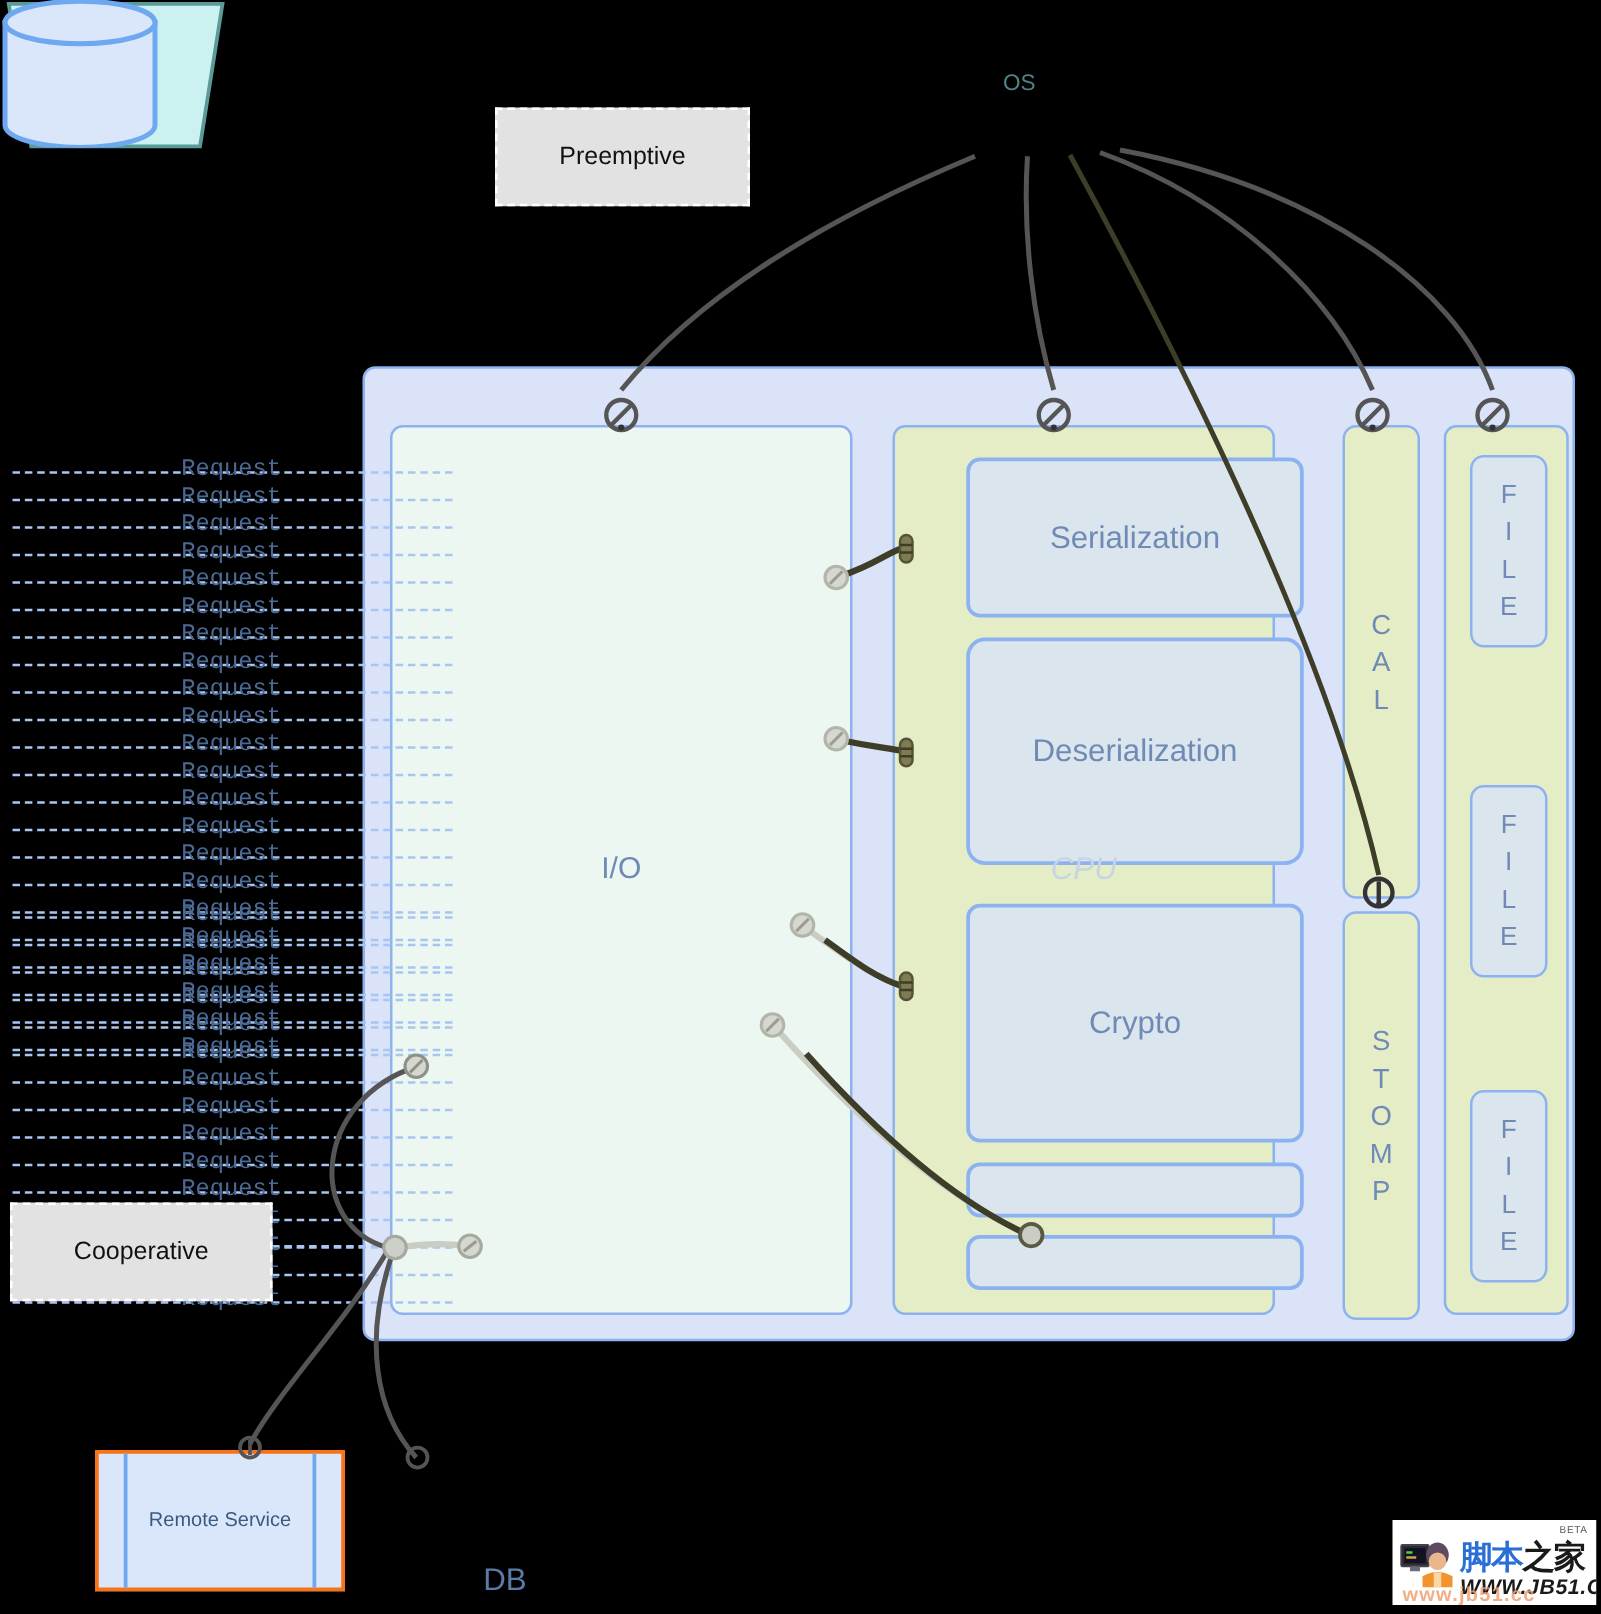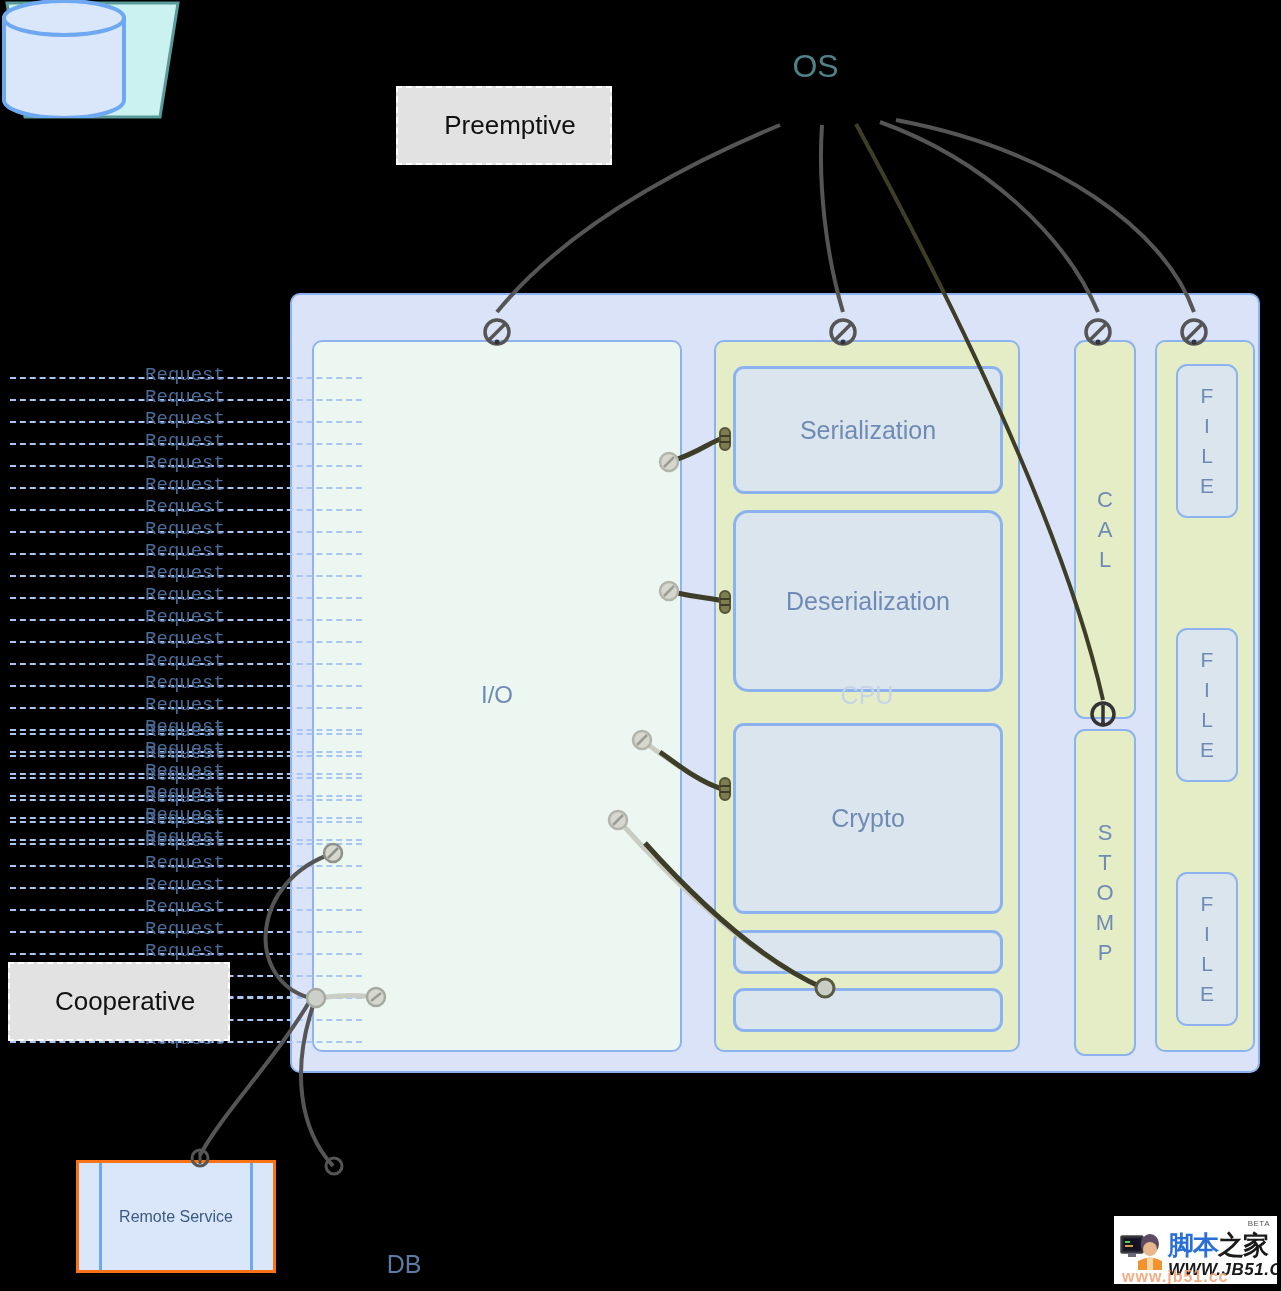--- a/index.html
+++ b/index.html
@@ -70,7 +70,7 @@
   #os-node{left:723px;top:5px;width:185px;height:120px;z-index:30;}
   #os-node svg{position:absolute;left:0;top:0;}
   #os-label{position:absolute;left:723px;top:48px;width:185px;height:36px;
-      z-index:31;color:#4e8287;font-size:32px;}
+      z-index:31;color:#4e8287;font-size:18px;}
 
   
   .annot{position:absolute;background:#e2e2e2;border:2px dashed #ffffff;

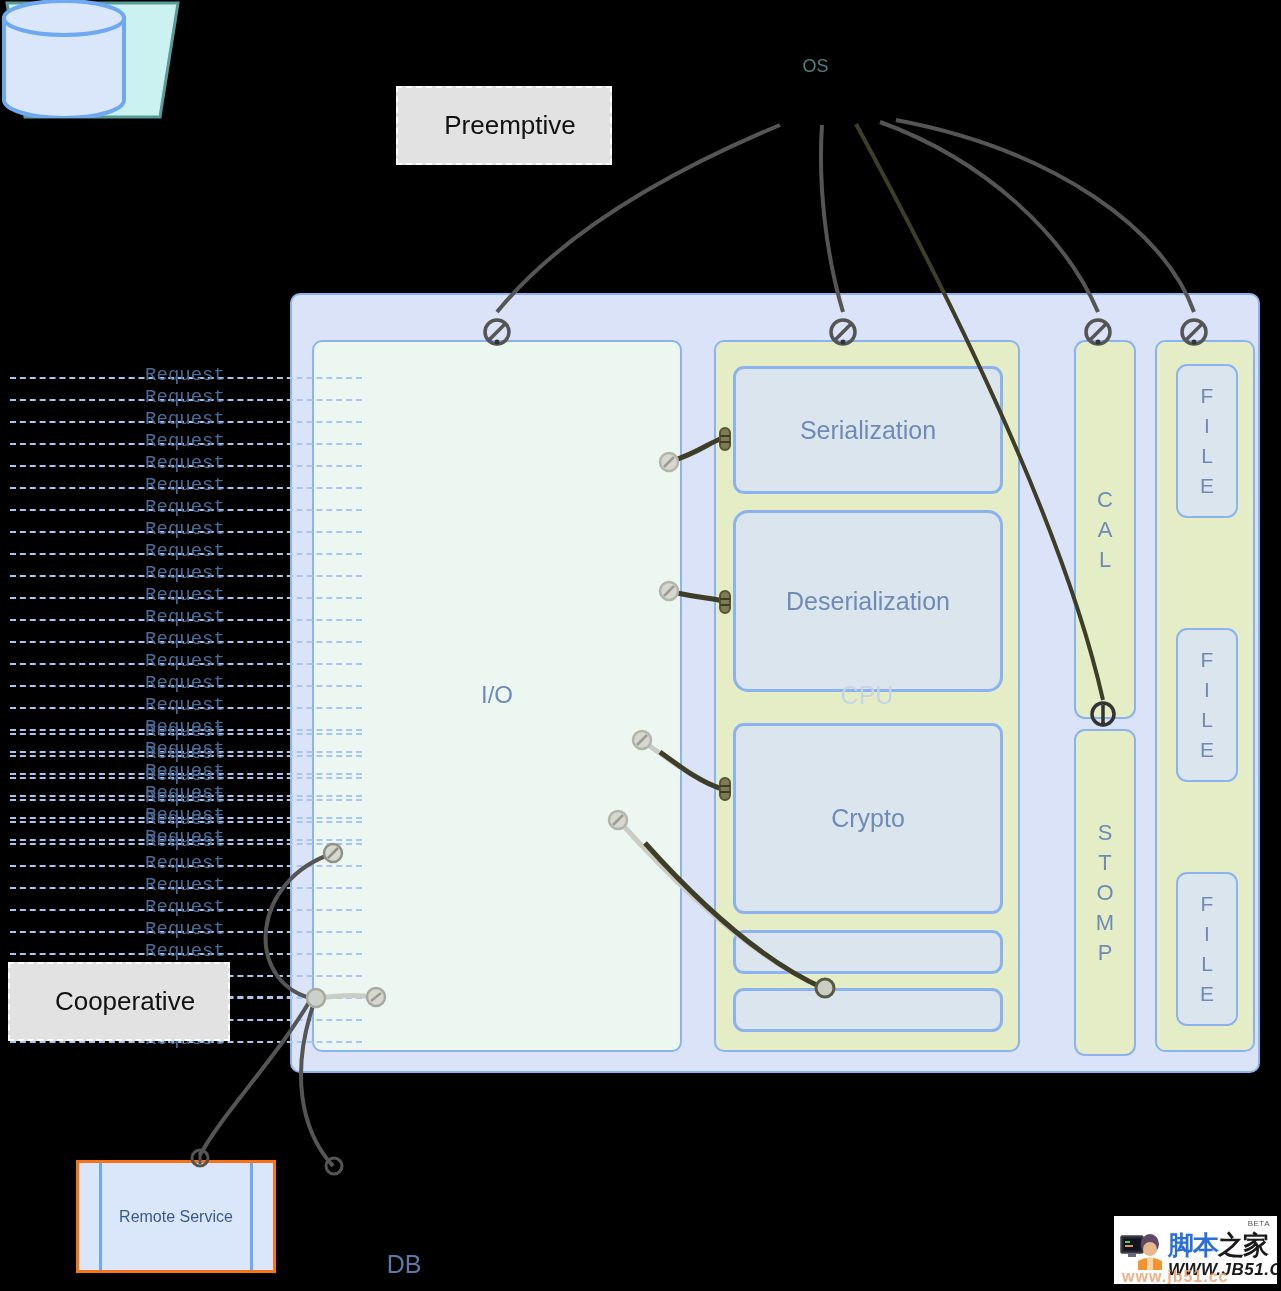--- a/index.html
+++ b/index.html
@@ -74,8 +74,8 @@
 
   
   .annot{position:absolute;background:#e2e2e2;border:2px dashed #ffffff;
-      z-index:35;color:#111;font-size:26px;display:flex;align-items:center;
-      justify-content:center;padding-left:12px;}
+      z-index:35;color:#111;font-size:20px;display:flex;align-items:center;
+      justify-content:center;}
   #annot-preemptive{left:396px;top:86px;width:200px;height:75px;}
   #annot-cooperative{left:8px;top:962px;width:206px;height:75px;}
 

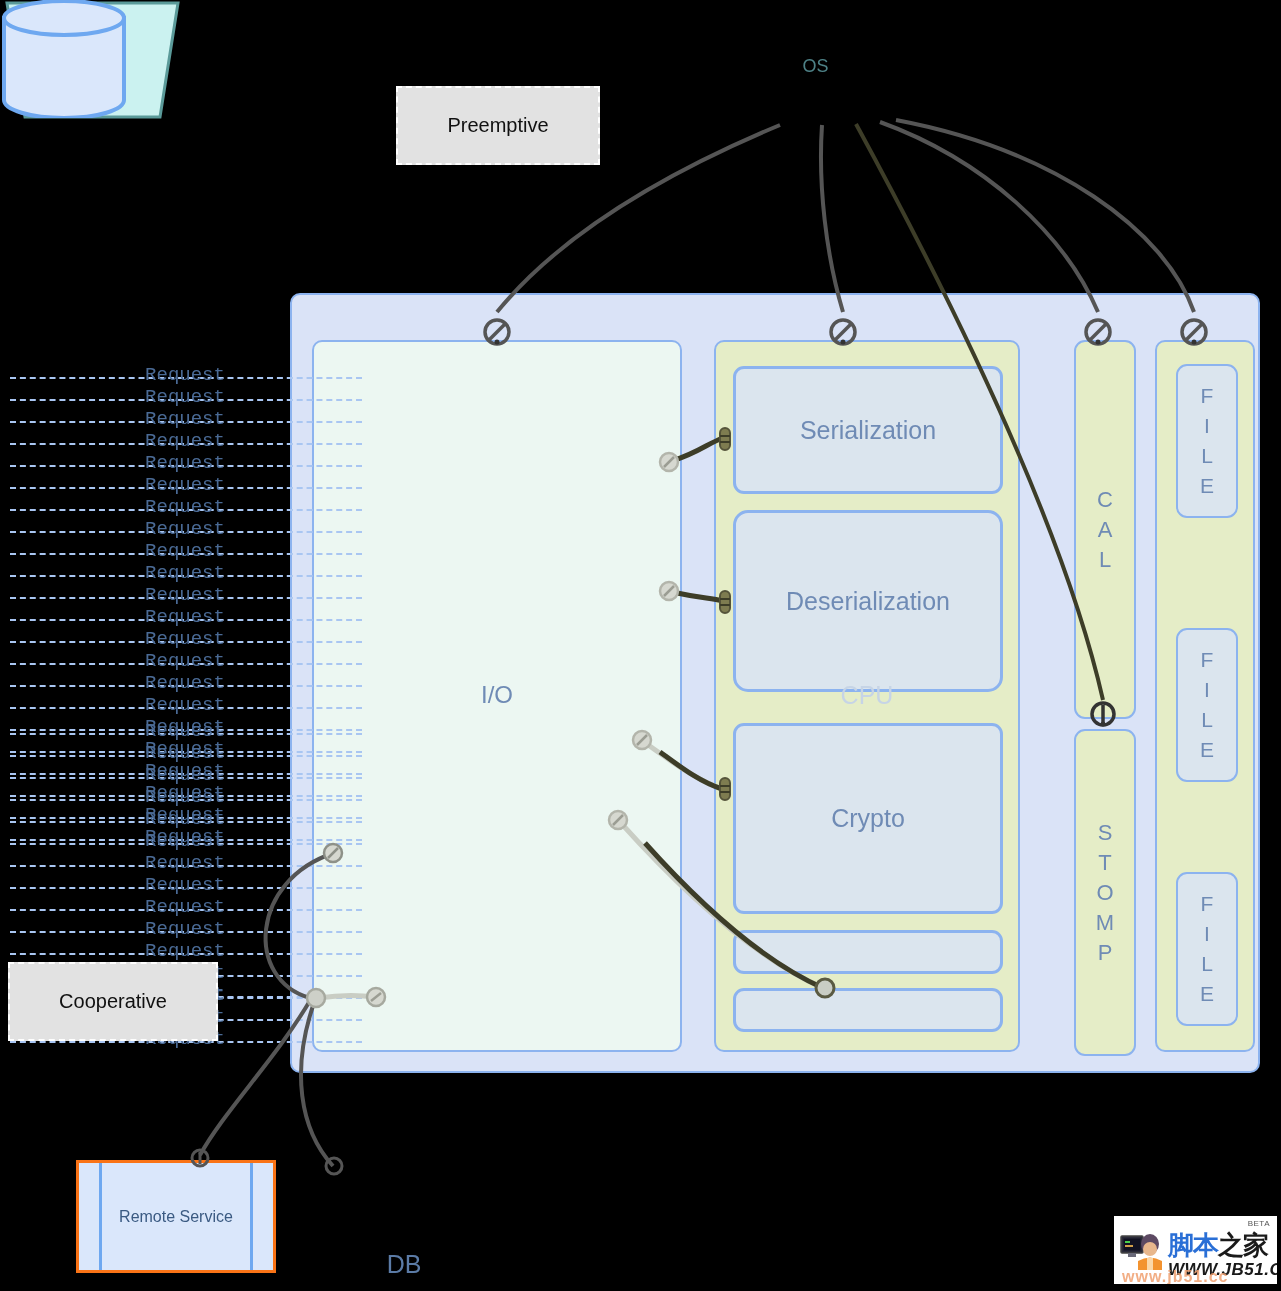--- a/index.html
+++ b/index.html
@@ -40,7 +40,7 @@
   #cpu-label{position:absolute;left:714px;top:678px;width:306px;height:34px;
       z-index:24;color:#c6d4e6;font-size:25px;}
   .cpubox{position:absolute;background:#dbe5ee;border:3px solid #8cb3ef;
-      border-radius:11px;z-index:14;color:#6f8bb5;font-size:25px;}
+      border-radius:11px;z-index:14;color:#6f8bb5;font-size:25px;margin-left:40px;}
   #cpu-serialization{left:733px;top:366px;width:270px;height:128px;}
   #cpu-deserialization{left:733px;top:510px;width:270px;height:182px;border-radius:15px;}
   #cpu-crypto{left:733px;top:723px;width:270px;height:191px;}

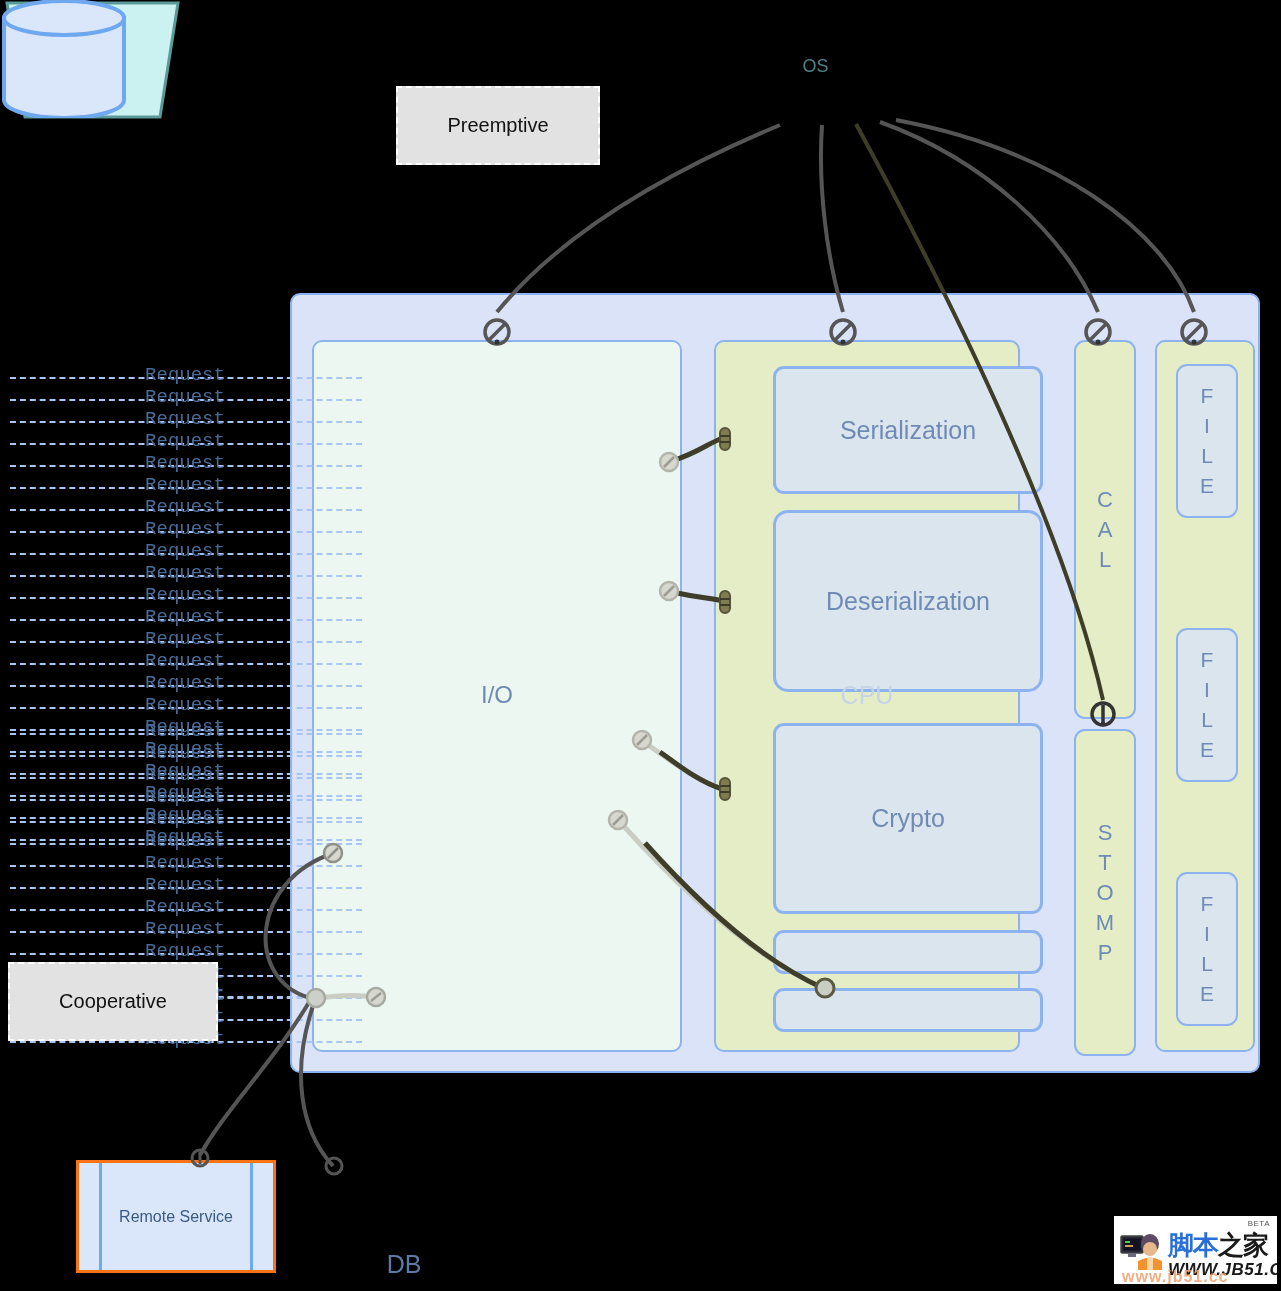--- a/index.html
+++ b/index.html
@@ -38,7 +38,7 @@
   #cpu-panel{left:714px;top:340px;width:306px;height:712px;
       background:#e5edc7;border:2px solid #8cb3ef;border-radius:10px;z-index:10;}
   #cpu-label{position:absolute;left:714px;top:678px;width:306px;height:34px;
-      z-index:24;color:#c6d4e6;font-size:25px;}
+      z-index:24;color:#c6d4e6;font-size:25px;font-style:italic;}
   .cpubox{position:absolute;background:#dbe5ee;border:3px solid #8cb3ef;
       border-radius:11px;z-index:14;color:#6f8bb5;font-size:25px;margin-left:40px;}
   #cpu-serialization{left:733px;top:366px;width:270px;height:128px;}

